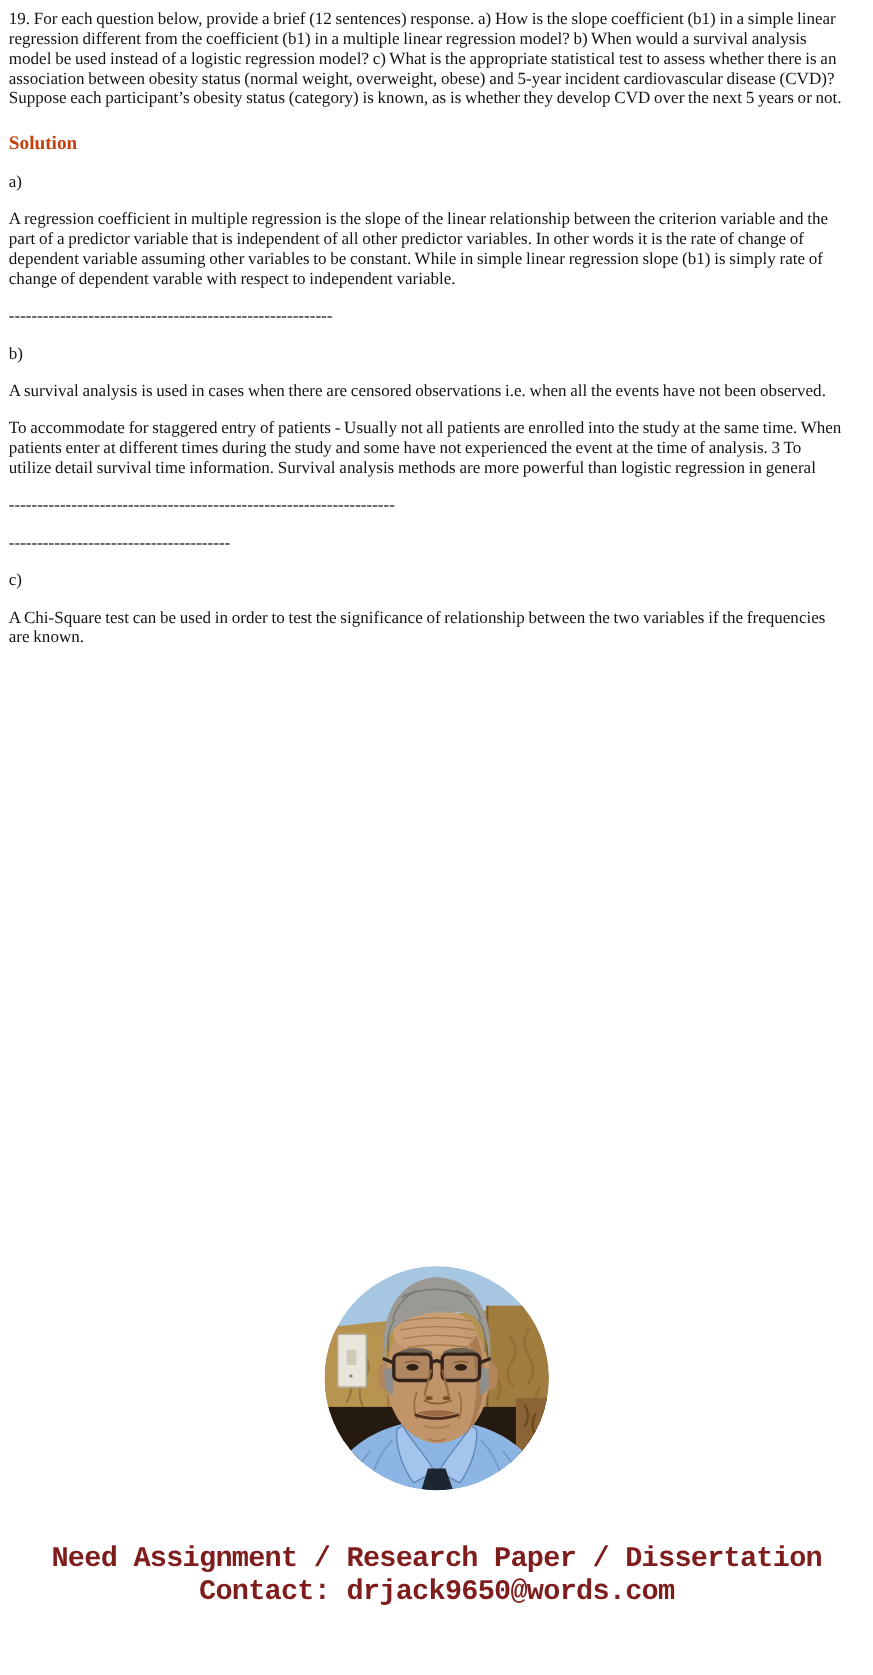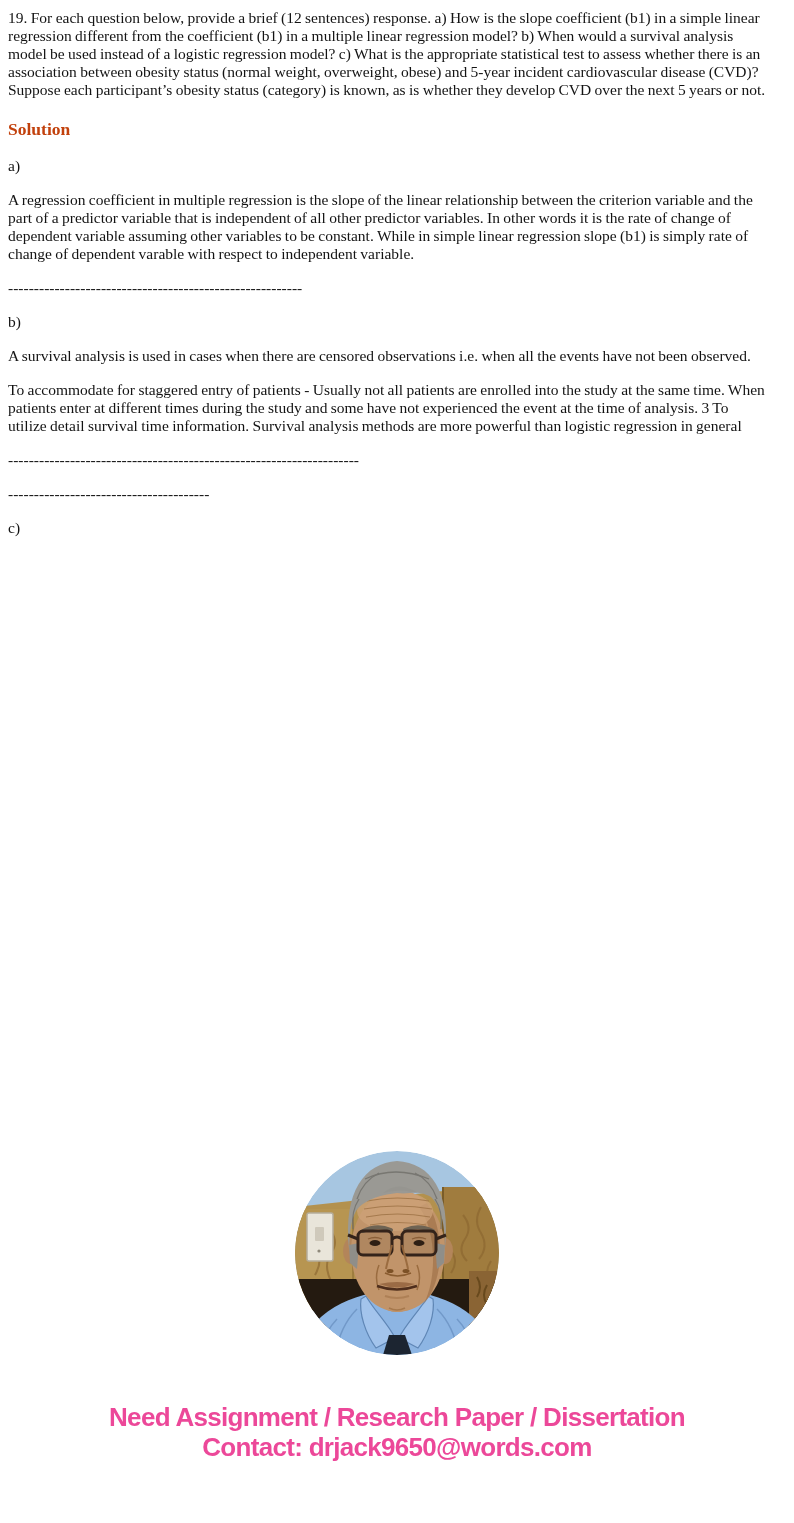--- a/index.html
+++ b/index.html
@@ -66,6 +66,7 @@
   <p class="divider">--------------------------------------------------------------------</p>
   <p class="divider">---------------------------------------</p>
   <p>c)</p>
+  <p>A Chi-Square test can be used in order to test the significance of relationship between the two variables if the frequencies are known.</p>
 </div>
 
 <div class="photo-wrap">

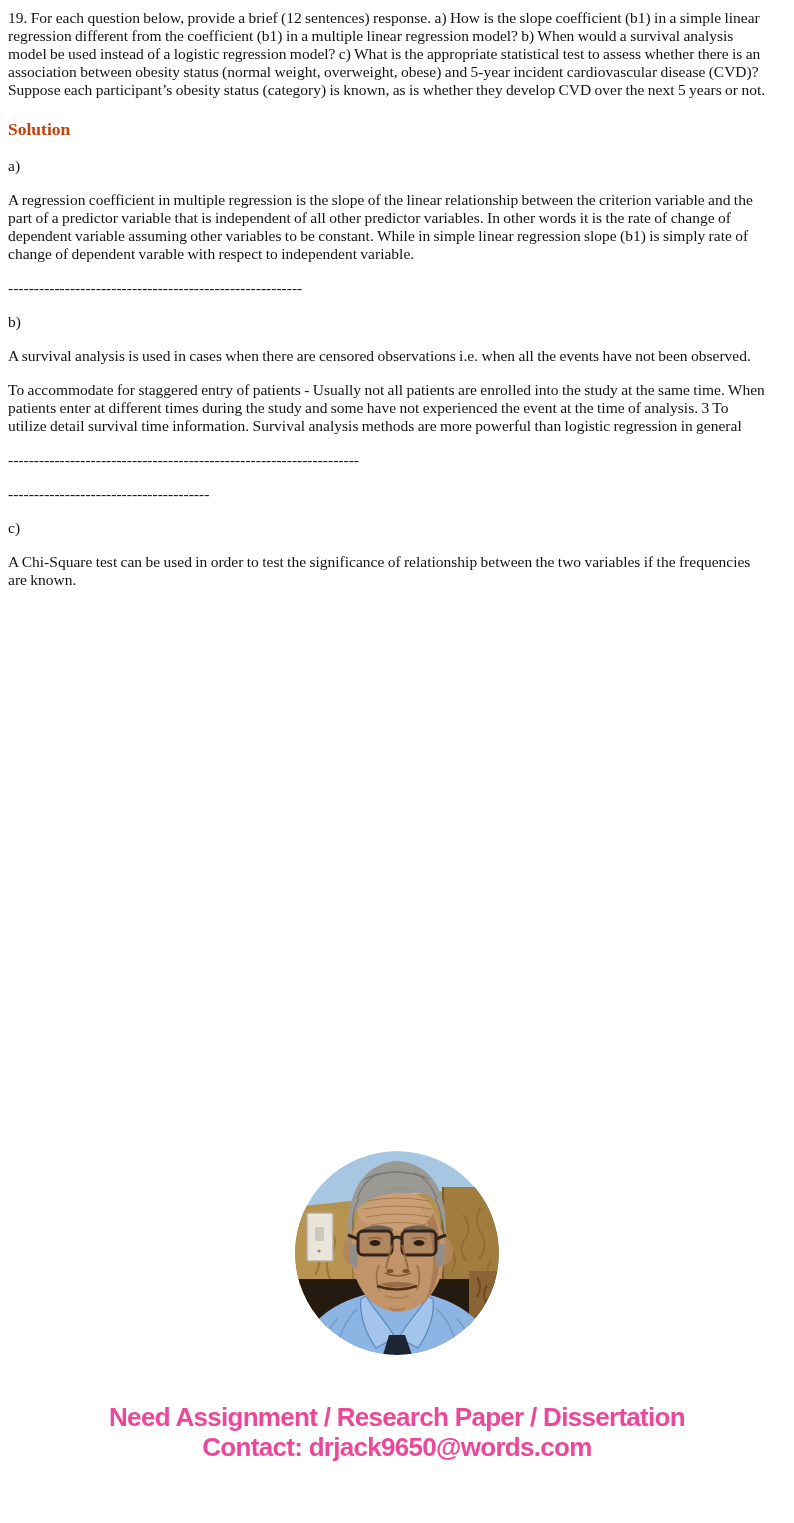--- a/index.html
+++ b/index.html
@@ -43,12 +43,12 @@
     left: 0;
     width: 794px;
     text-align: center;
-    font-family: Liberation Sans, sans-serif;
+    font-family: Liberation Mono, monospace;
     font-weight: bold;
     font-size: 26px;
     line-height: 30px;
     letter-spacing: -0.7px;
-    color: #ec4899;
+    color: #7f1d1d;
   }
 </style>
 </head>

